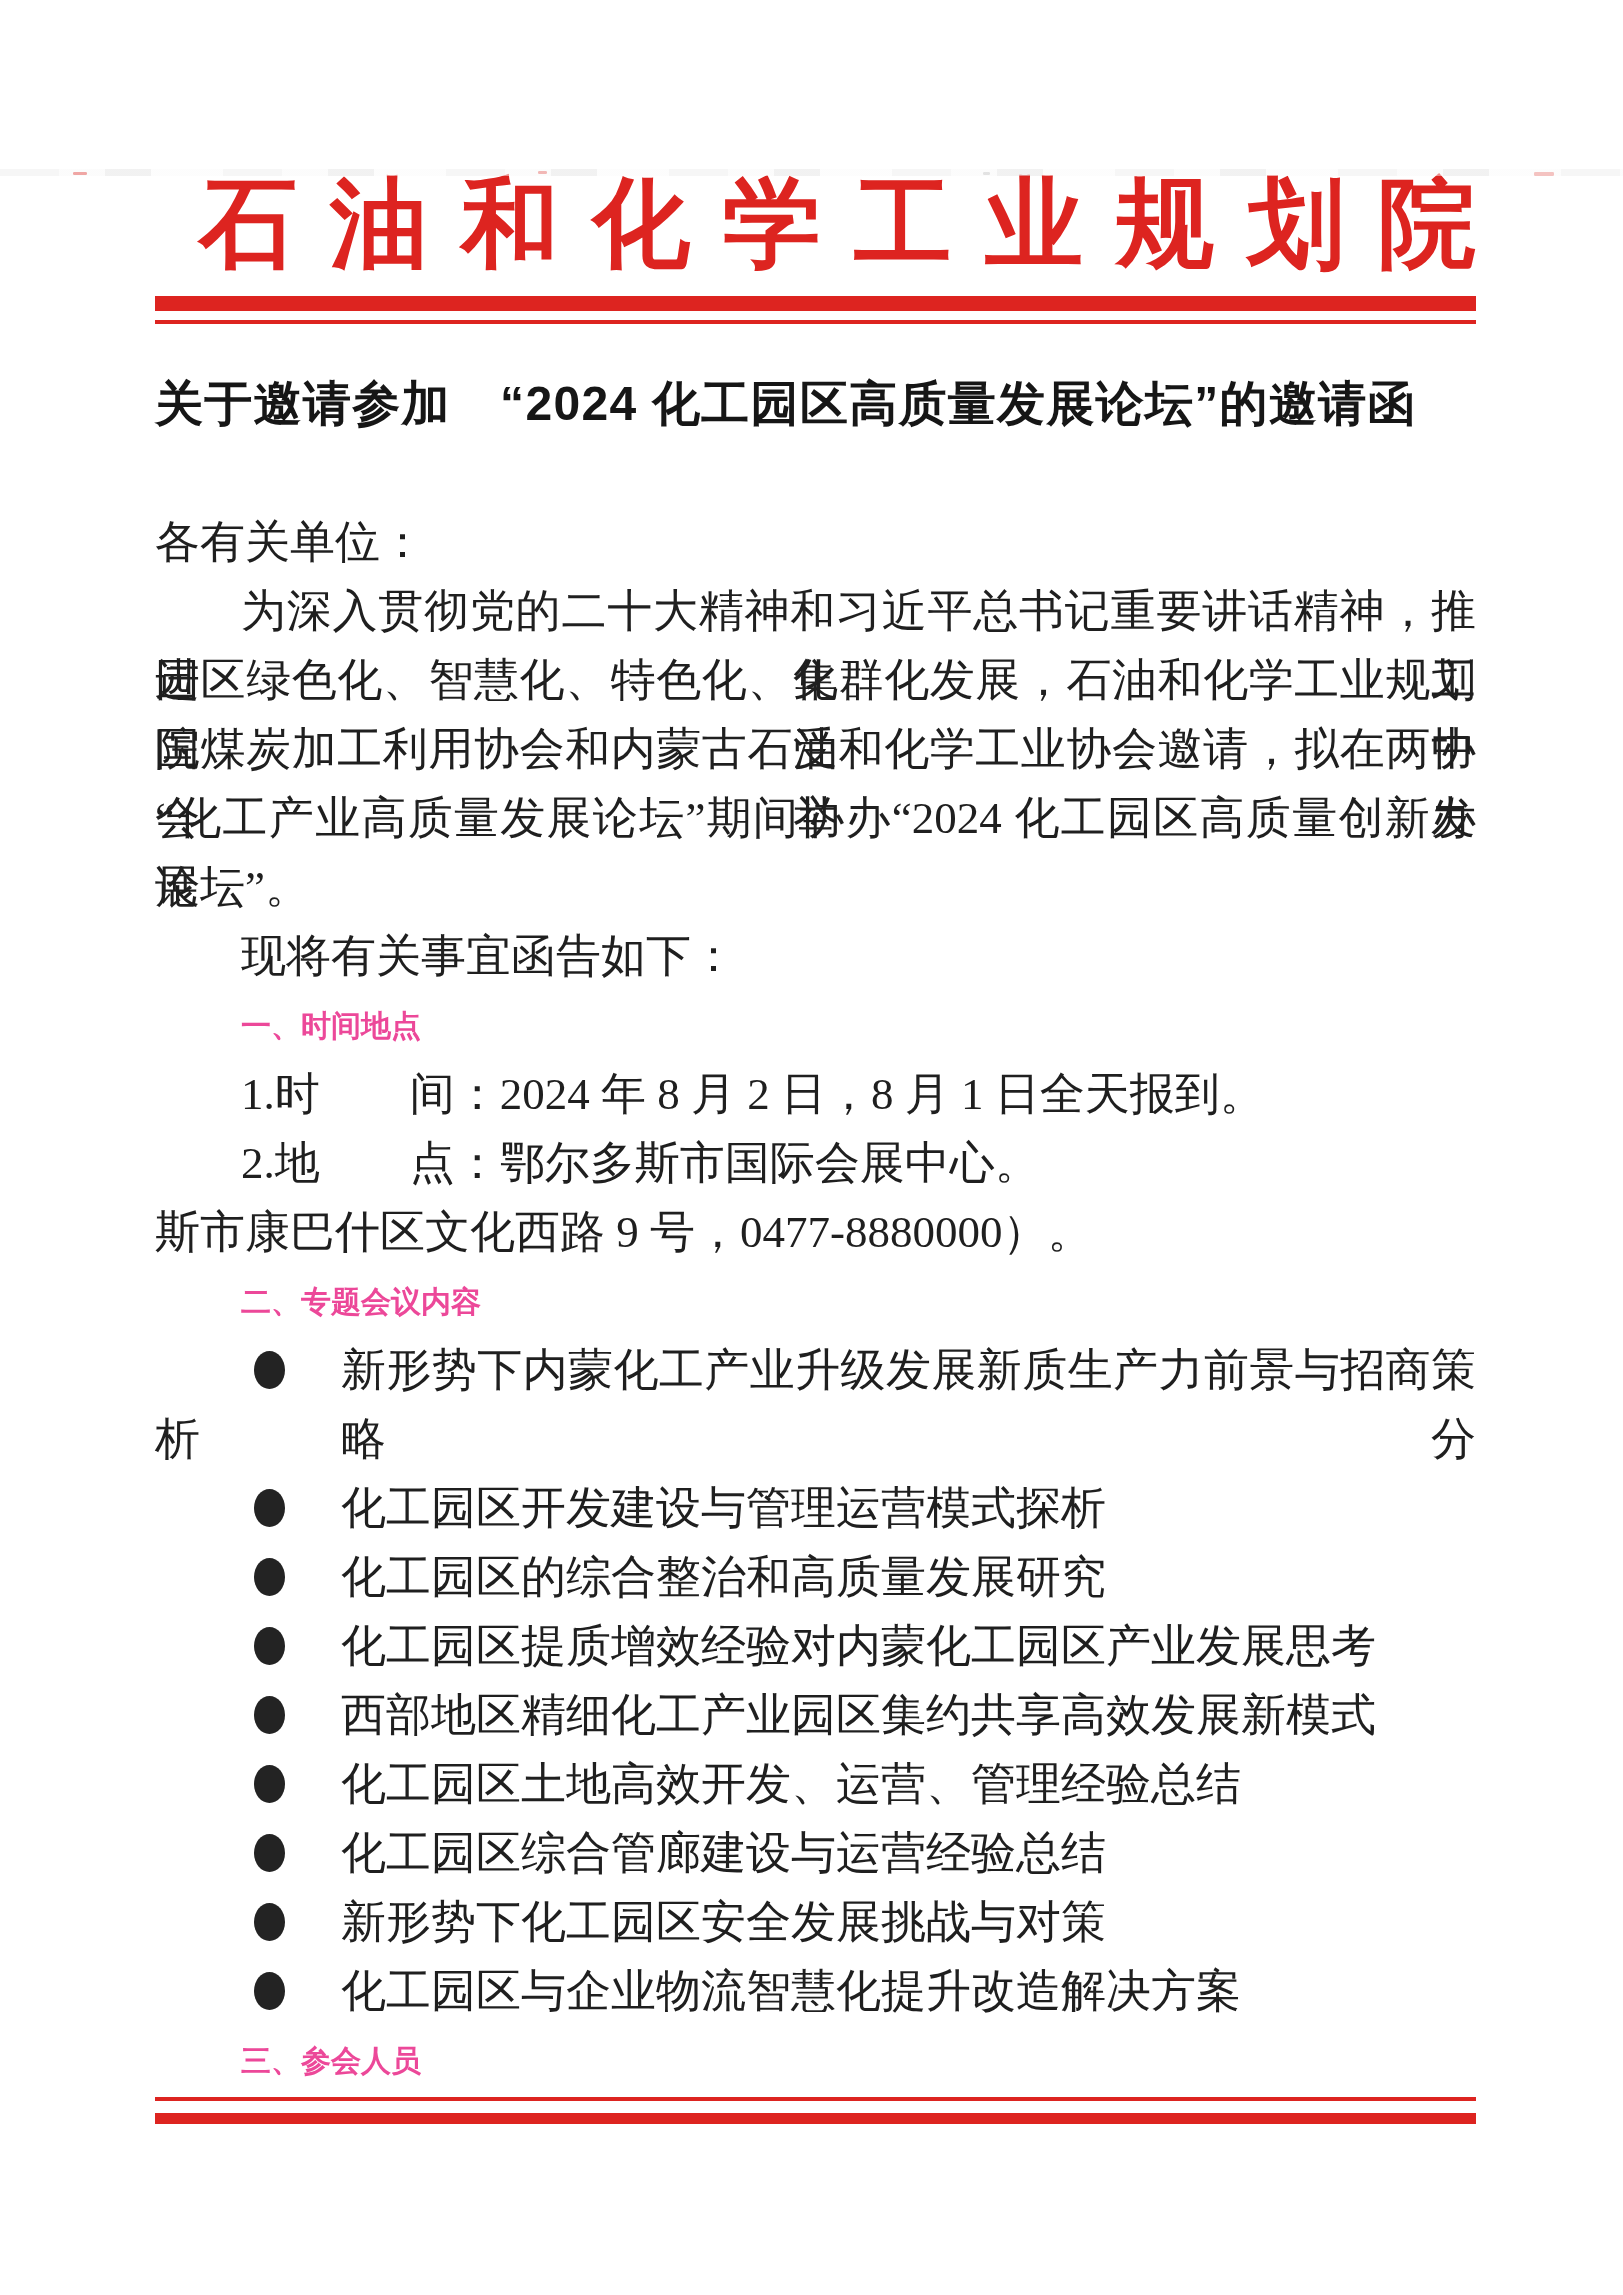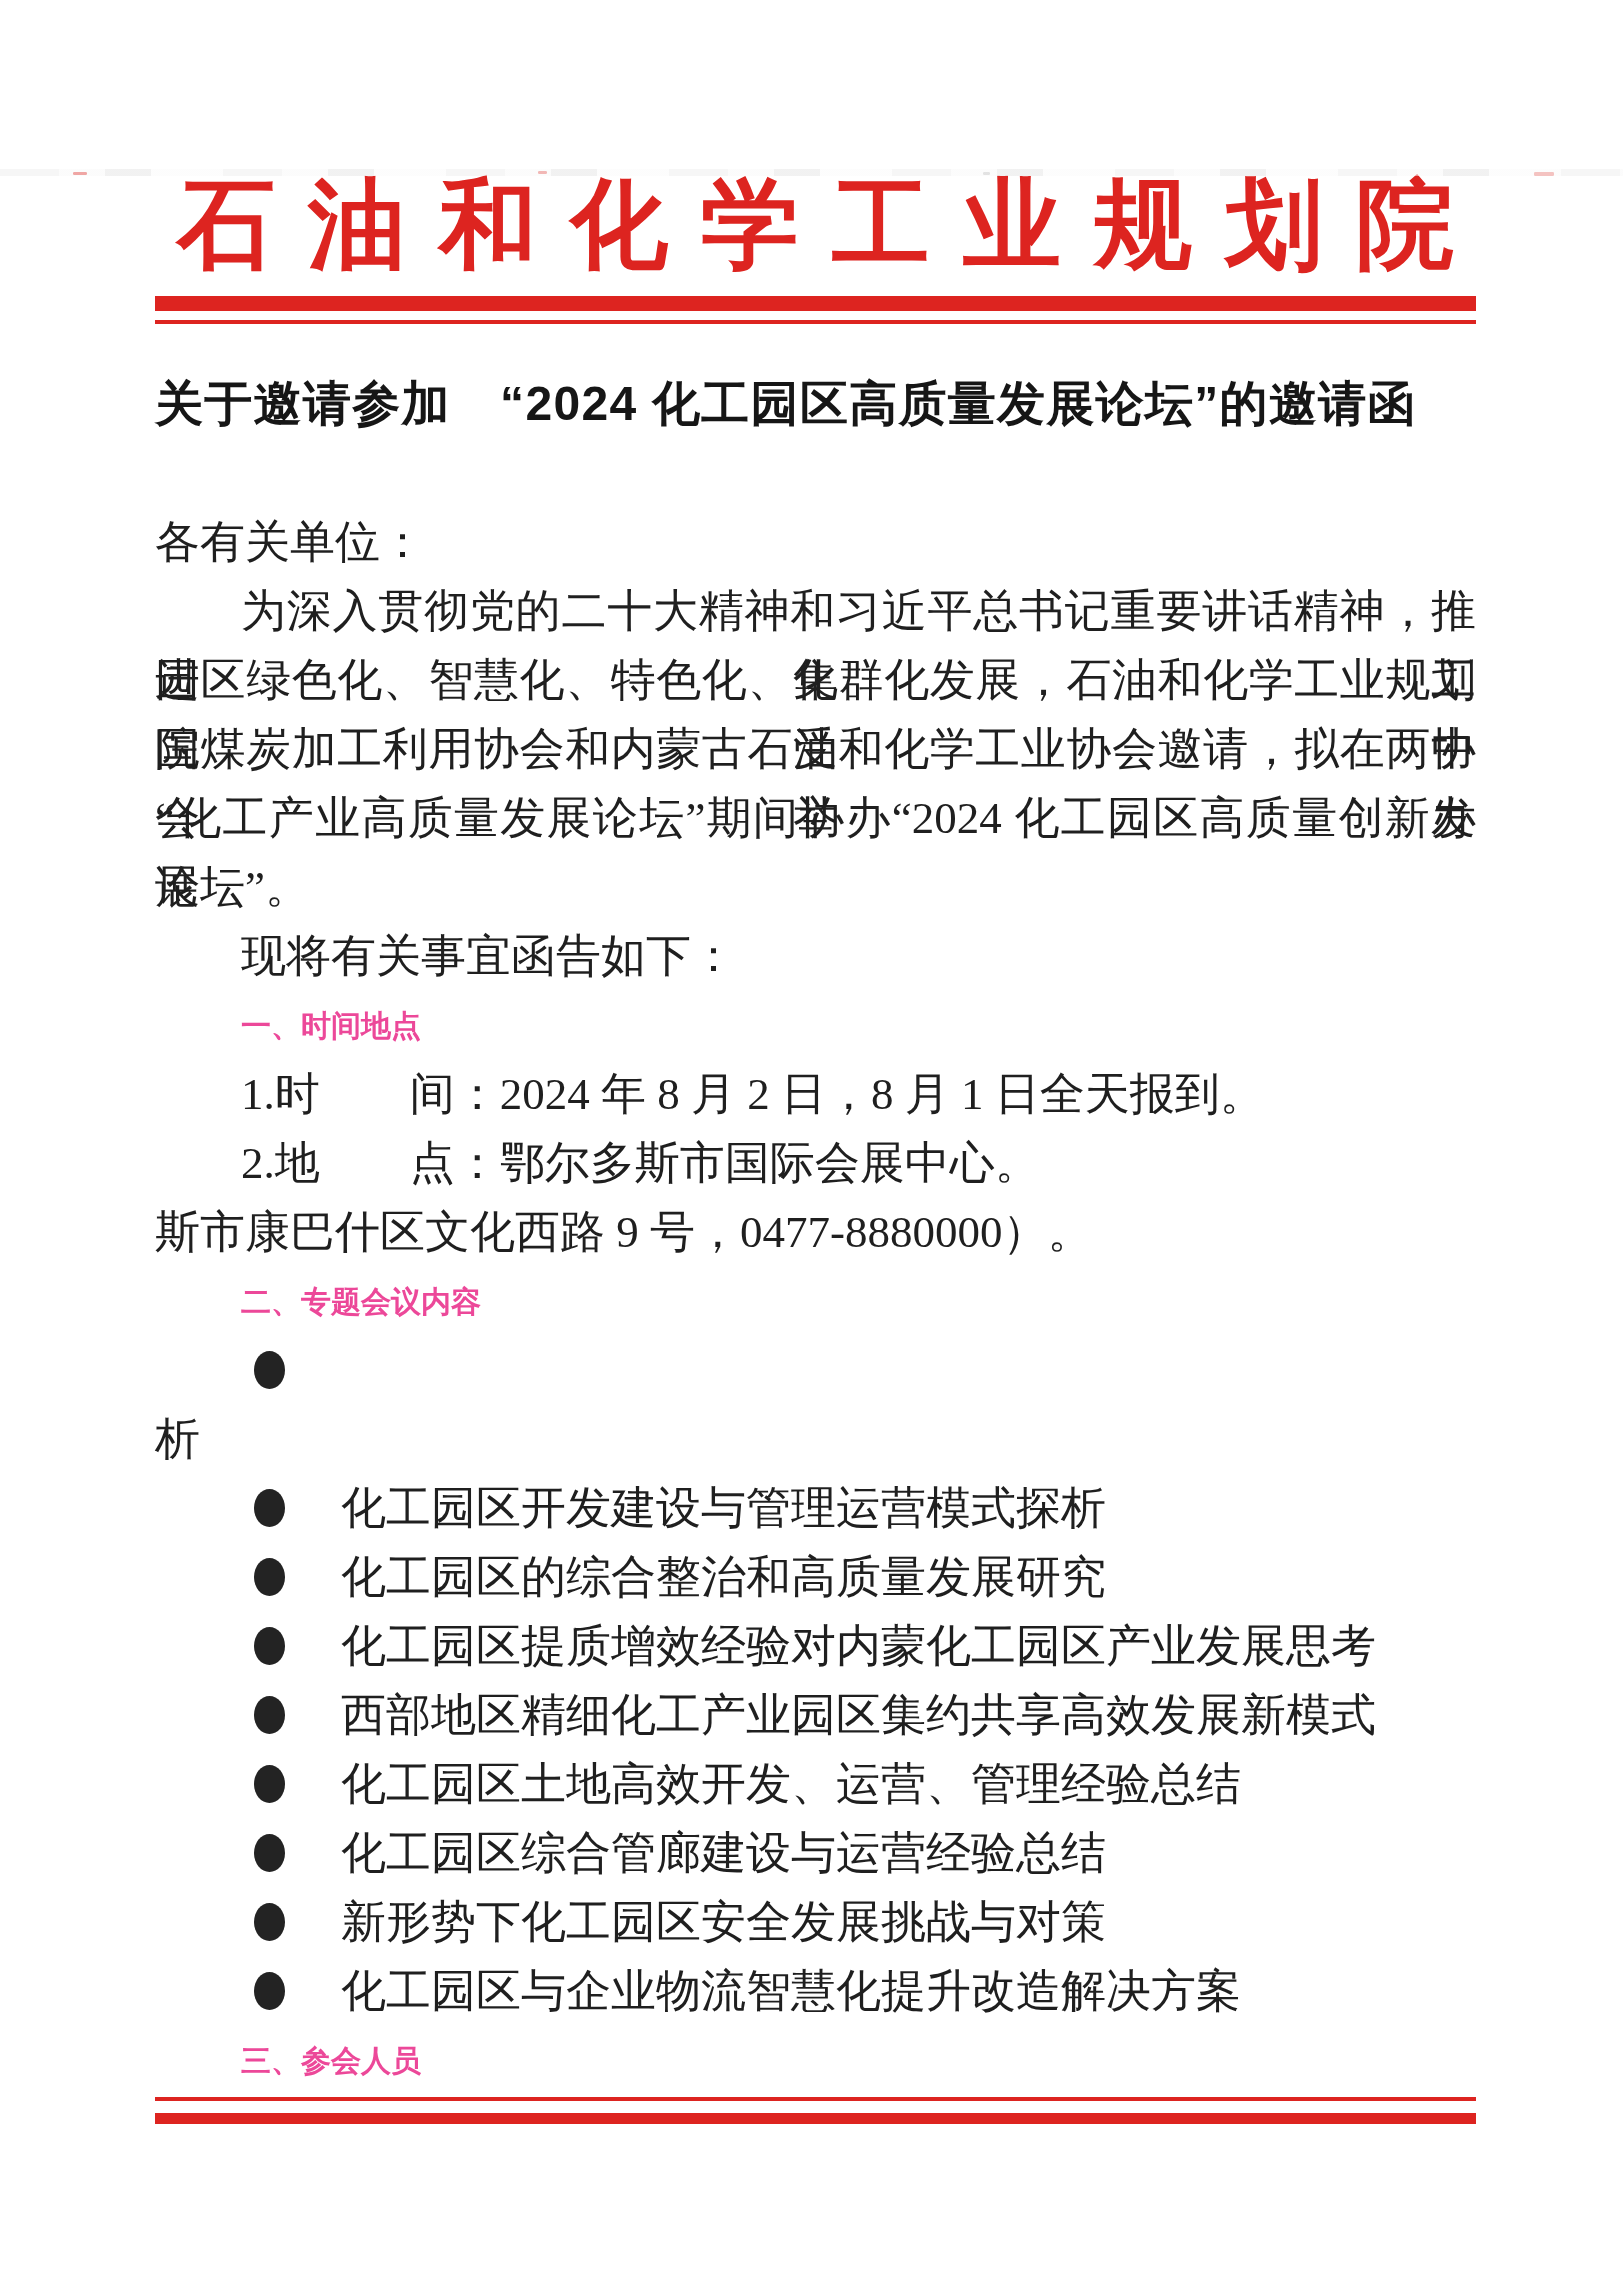--- a/index.html
+++ b/index.html
@@ -34,11 +34,11 @@
     line-height: 110px;
     font-weight: 900;
     color: #dd2420;
-    text-align: center;
+    text-align: right;
     letter-spacing: 33px;
     margin-right: -33px;
     white-space: nowrap;
-    font-family: Liberation Sans, sans-serif;
+    font-family: Liberation Serif, serif;
   }
 
   .rule { background: #dd2420; }

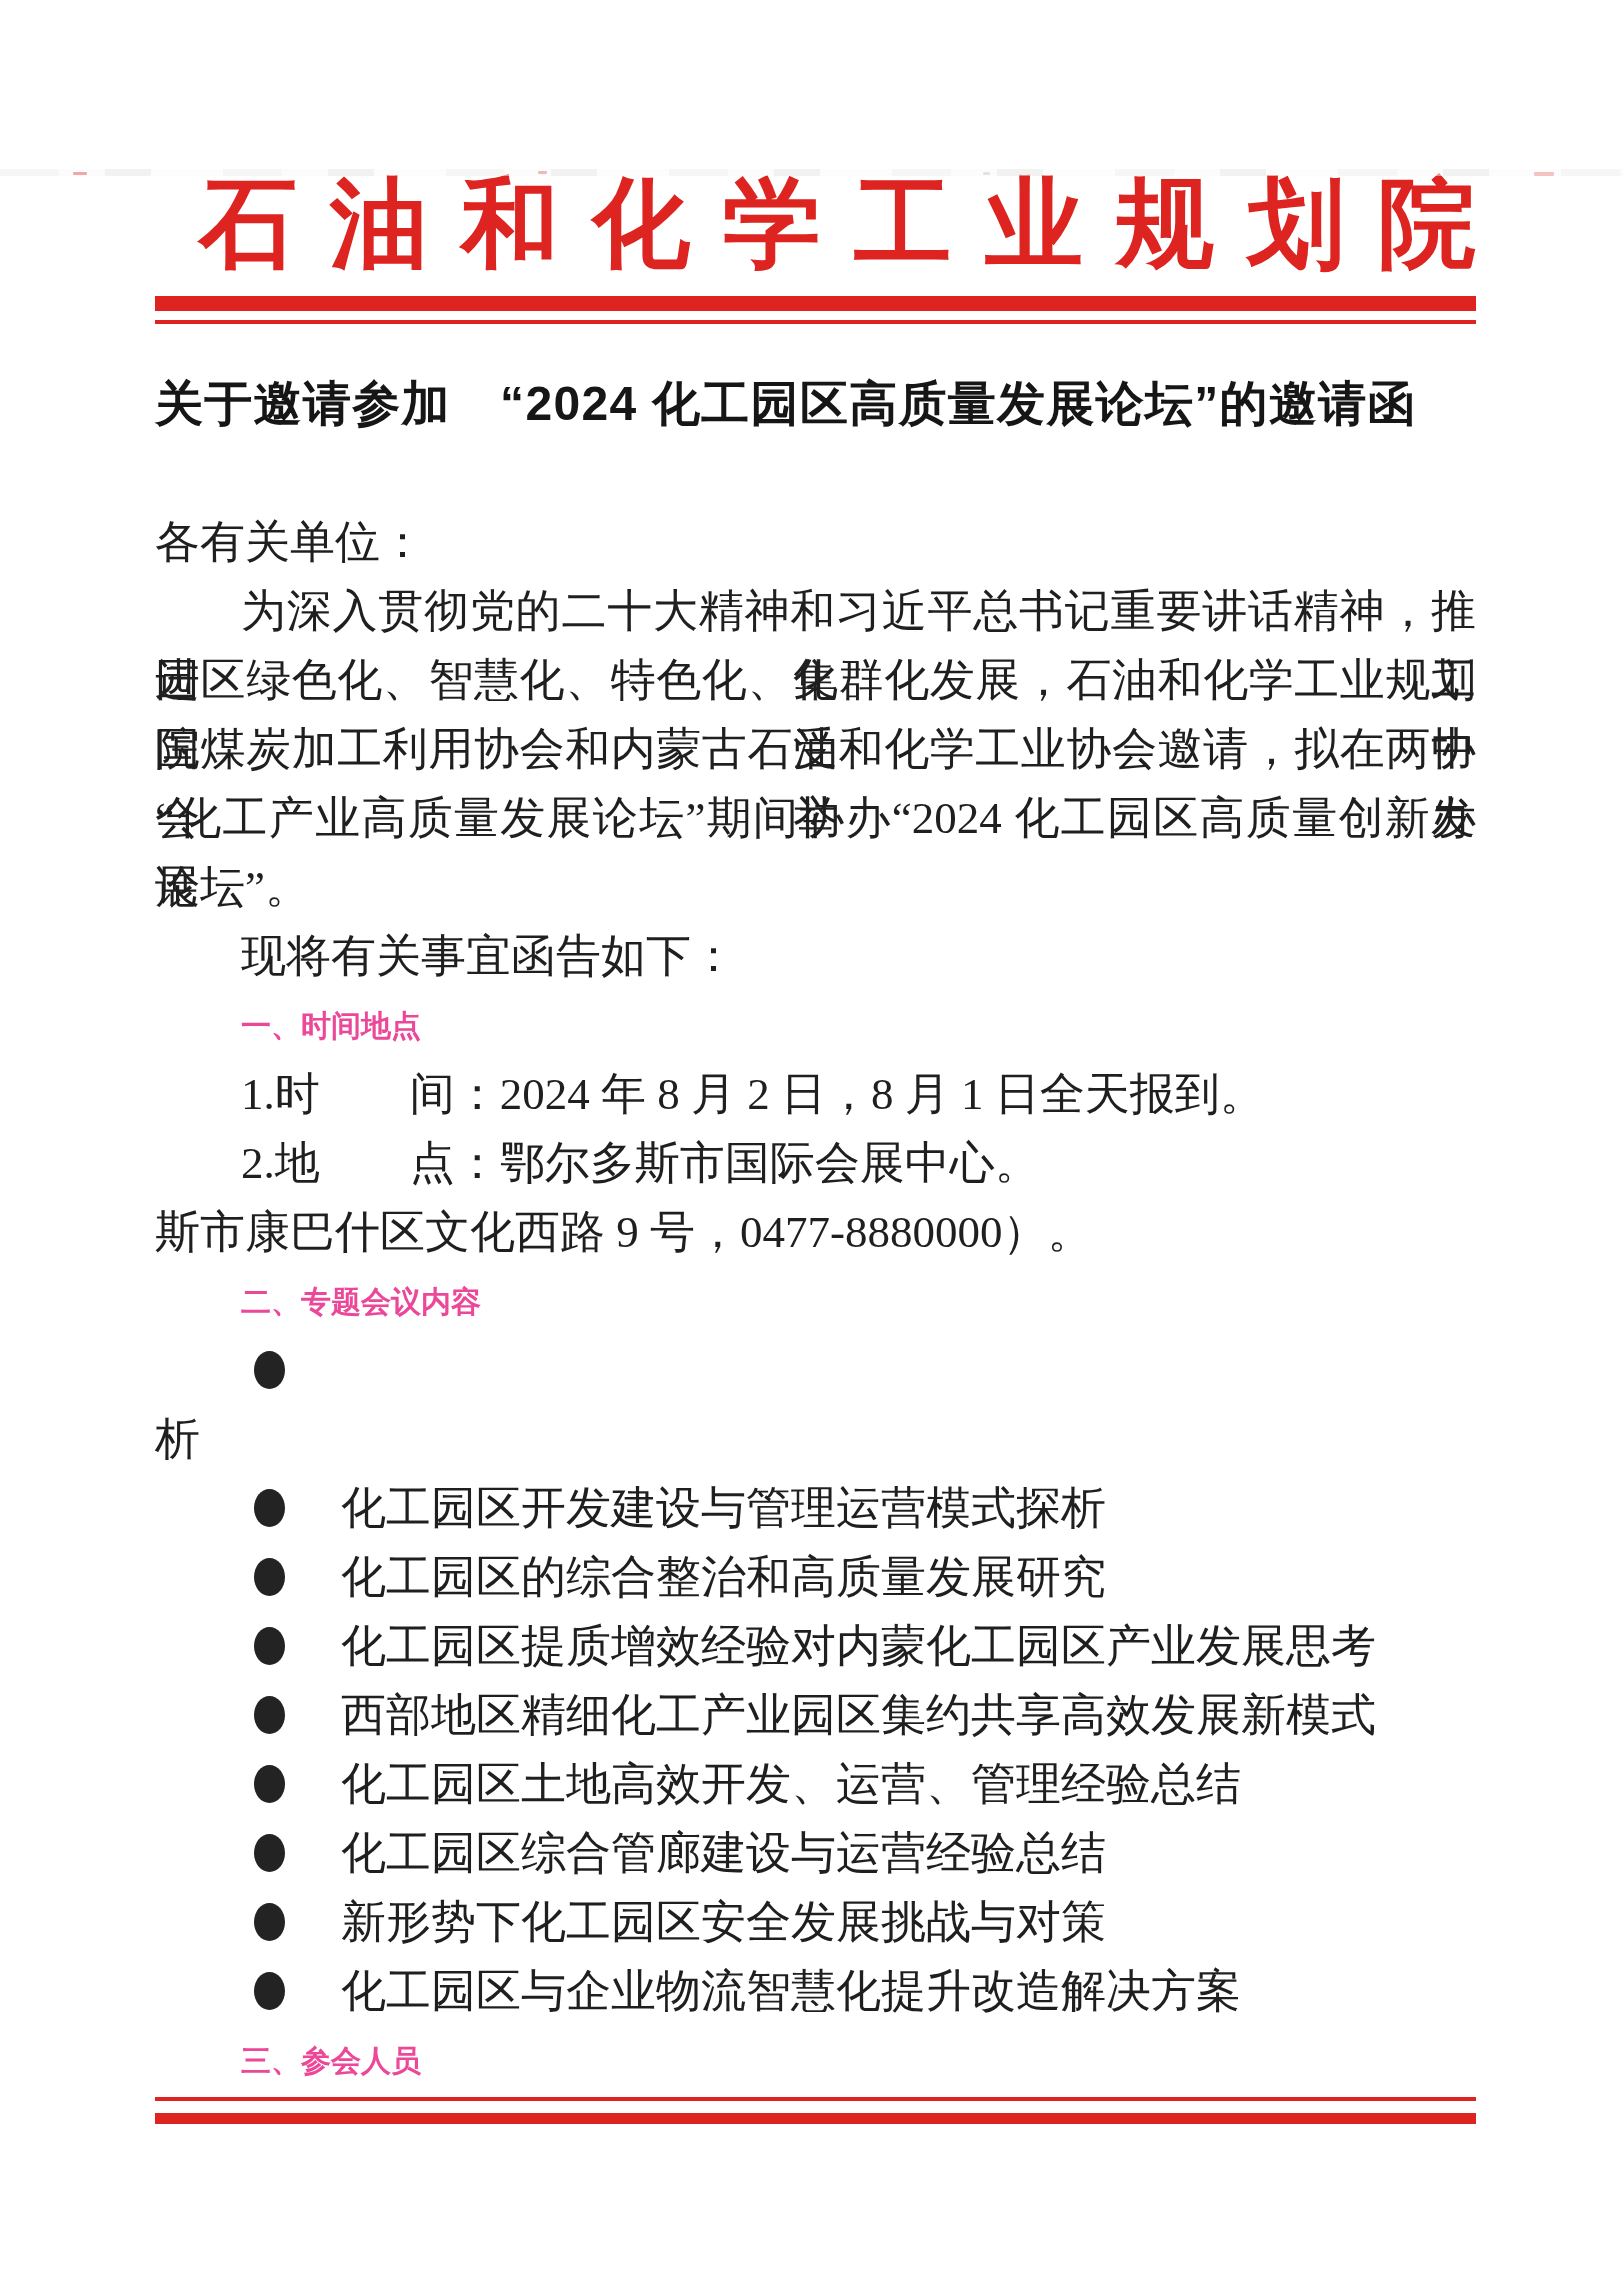--- a/index.html
+++ b/index.html
@@ -144,6 +144,7 @@
         <div class="line heading">二、专题会议内容</div>
         <div class="line bullet full">
           <span class="dot"></span>
+          <span class="text">新形势下内蒙化工产业升级发展新质生产力前景与招商策略分</span>
         </div>
         <div class="line flush">析</div>
         <div class="line bullet">

